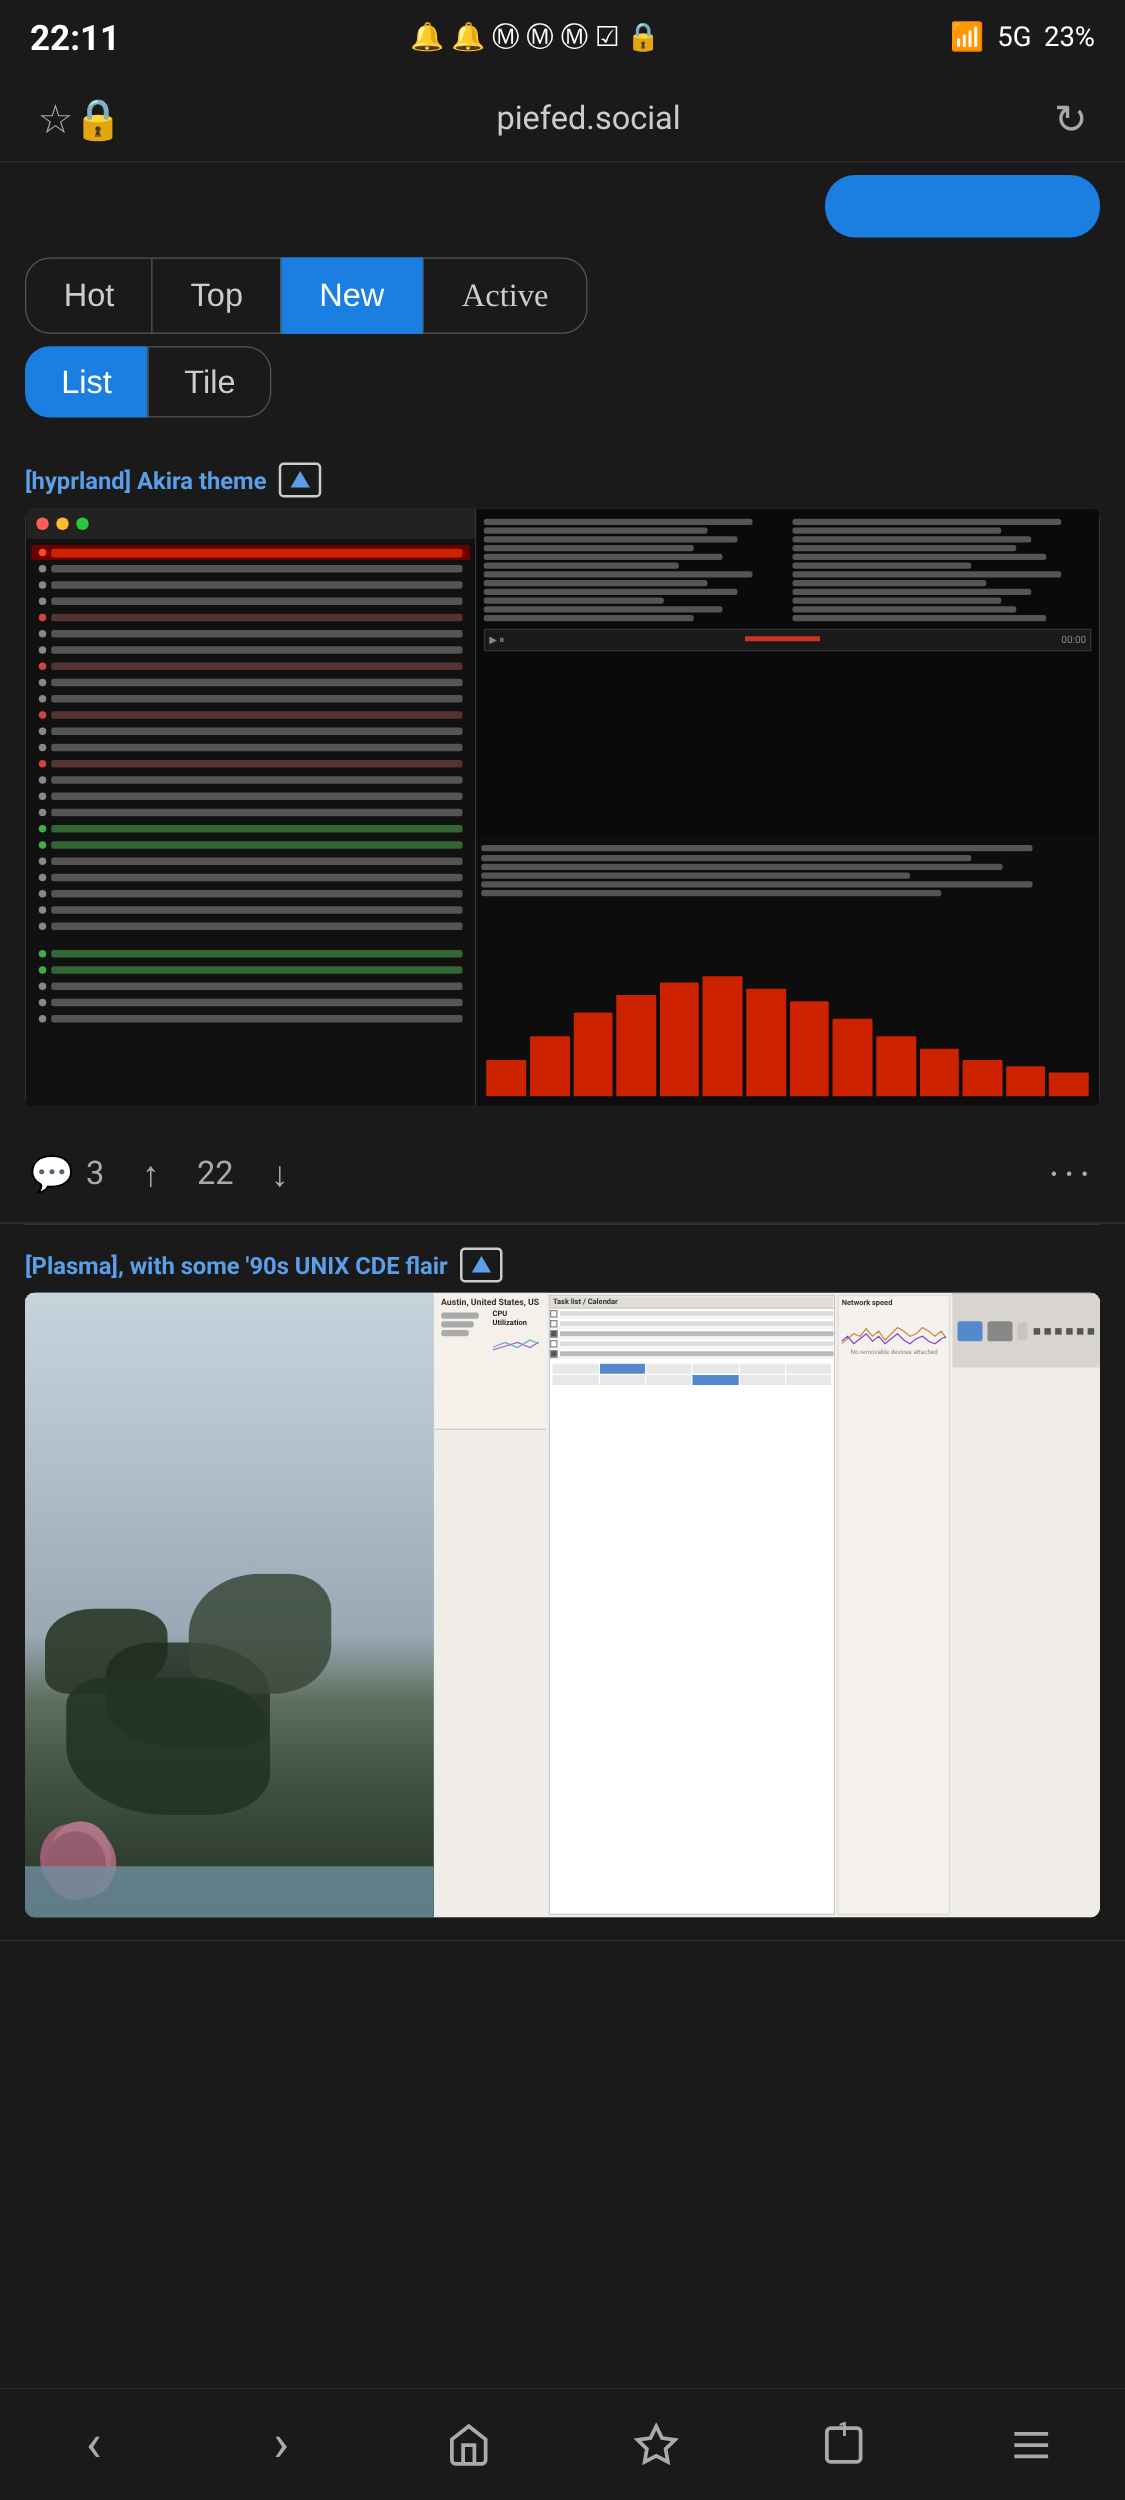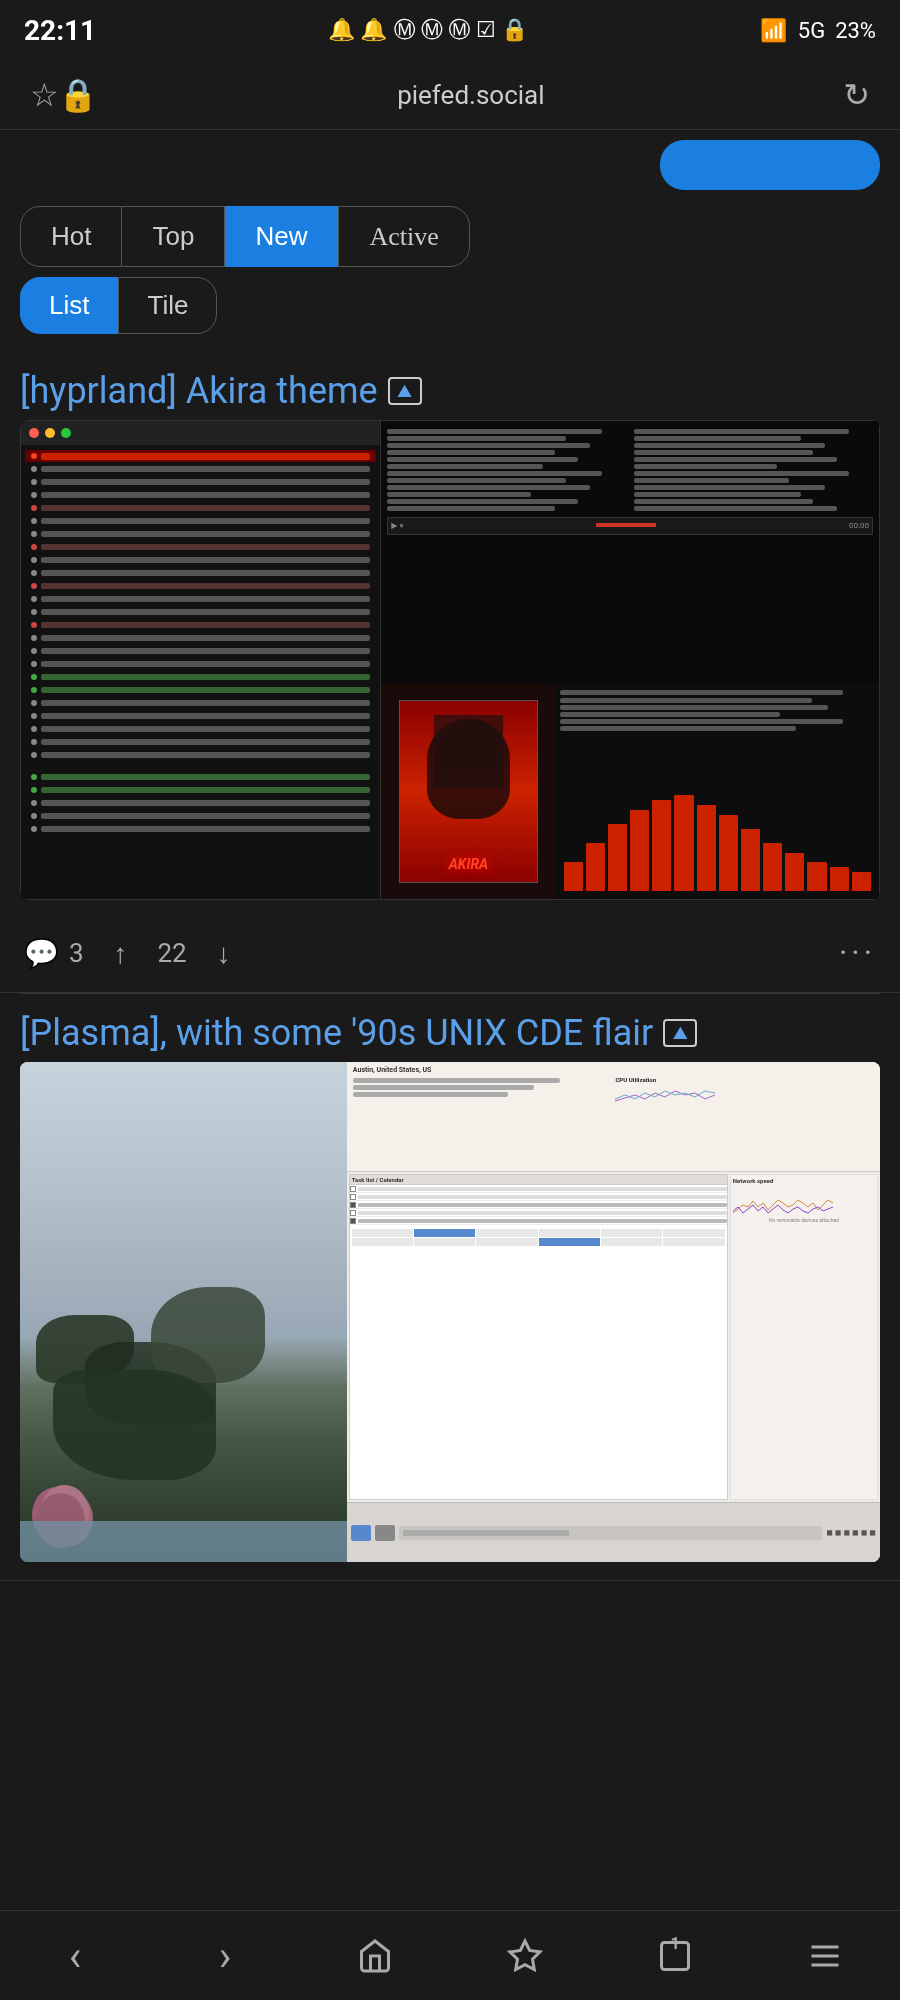--- a/index.html
+++ b/index.html
@@ -164,8 +164,8 @@
       margin-bottom: 0;
     }
     .post-title {
-      font-size: 36px;
-      font-weight: 400;
+      font-size: 19px;
+      font-weight: 700;
       color: #5b9fe8;
       margin-bottom: 8px;
       display: flex;

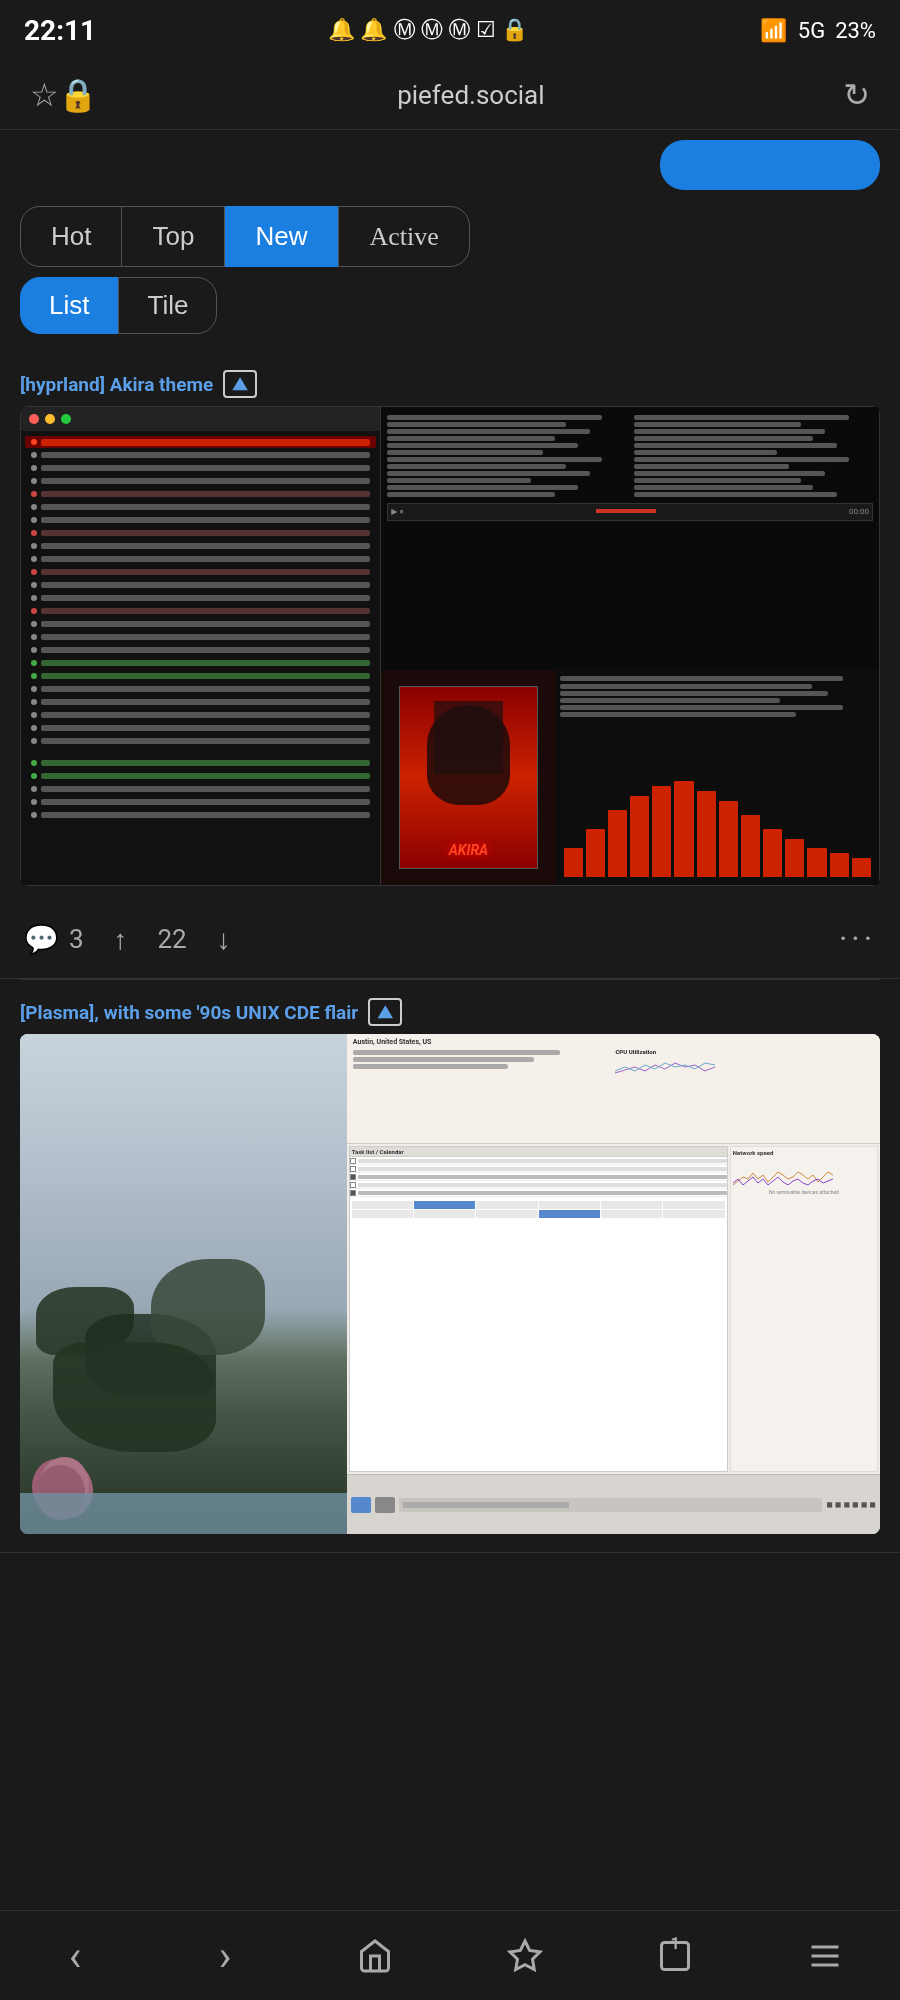--- a/index.html
+++ b/index.html
@@ -672,14 +672,6 @@
 
         <div class="akira-right-bottom">
 
-          <div class="akira-movie-poster">
-            <div class="akira-poster-img">
-
-              <div style="position:absolute; top:10%; left:20%; width:60%; height:55%; background:rgba(20,10,10,0.8); border-radius:50% 50% 40% 40% / 40% 40% 30% 30%;"></div>
-              <div style="position:absolute; top:8%; left:25%; width:50%; height:40%; background:rgba(30,15,15,0.7);"></div>
-              <span class="akira-poster-text">AKIRA</span>
-            </div>
-          </div>
 
           <div style="flex:1; display:flex; flex-direction:column;">
             <div style="padding:4px; font-size:7px; color:#888; flex:1; overflow:hidden;">

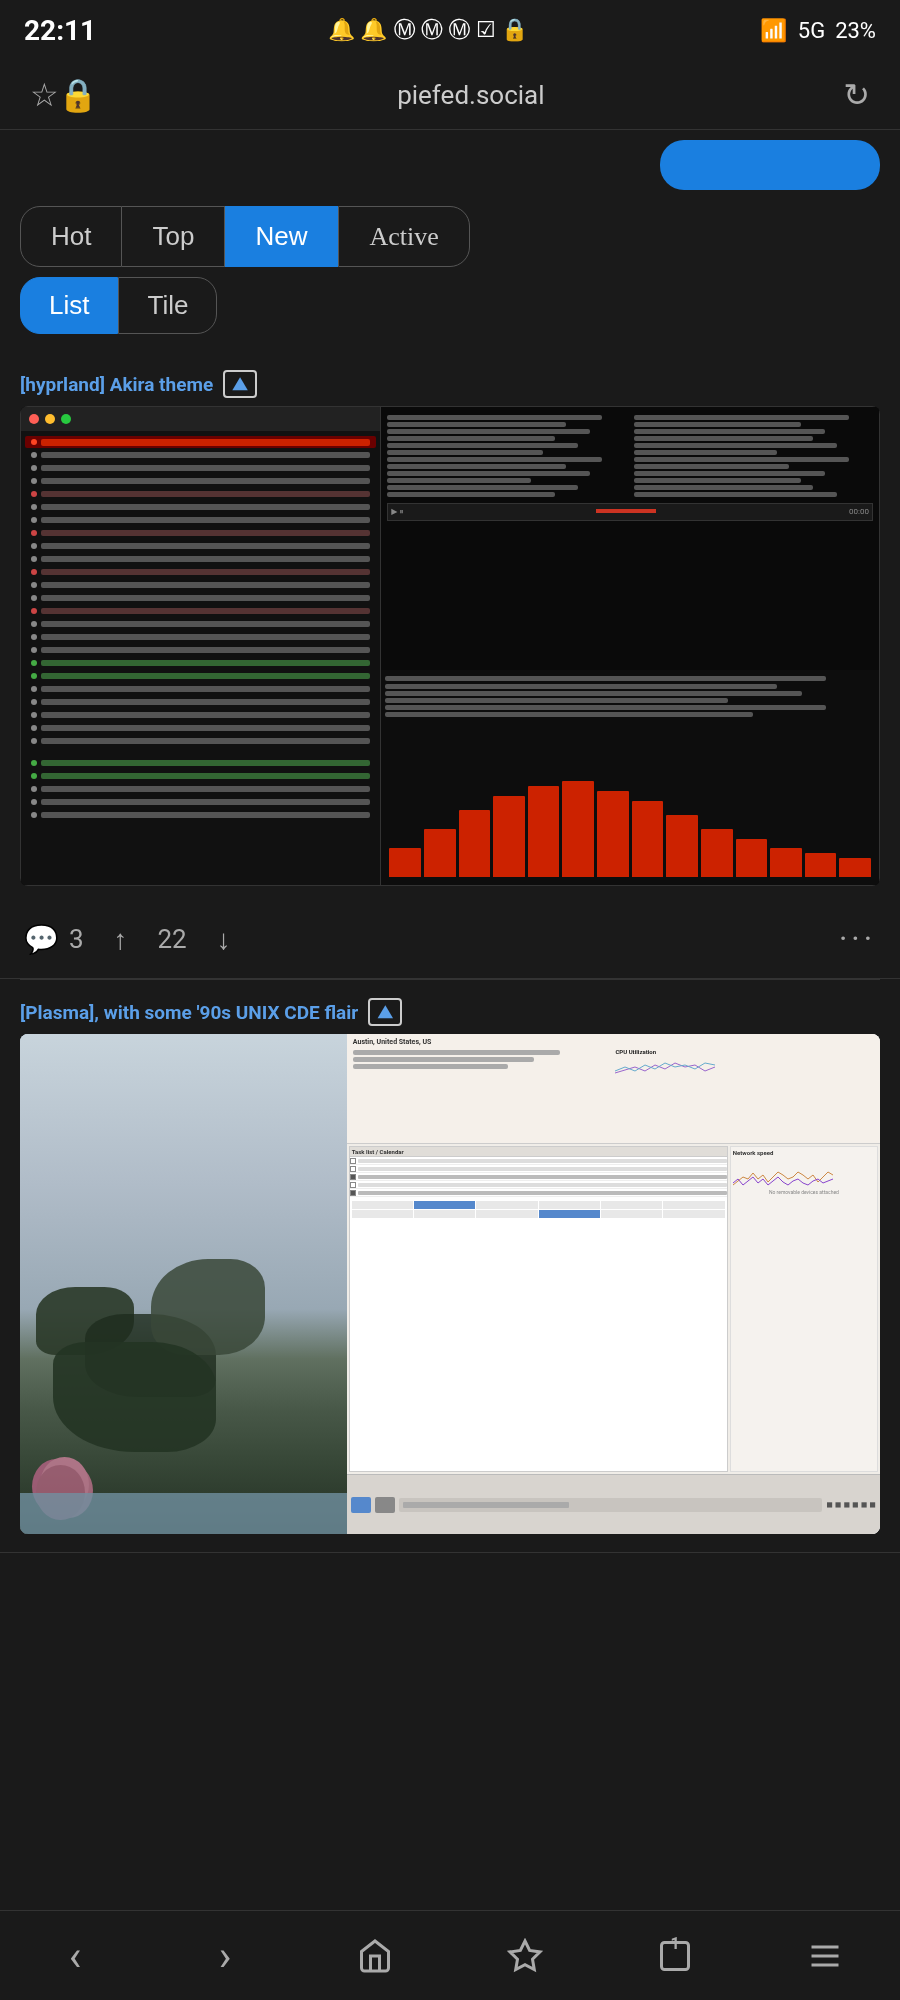--- a/index.html
+++ b/index.html
@@ -352,7 +352,7 @@
       height: 100%;
       background: #f0ede8;
       display: flex;
-      flex-direction: column;
+      flex-direction: row;
       overflow: hidden;
     }
     .plasma-album {

